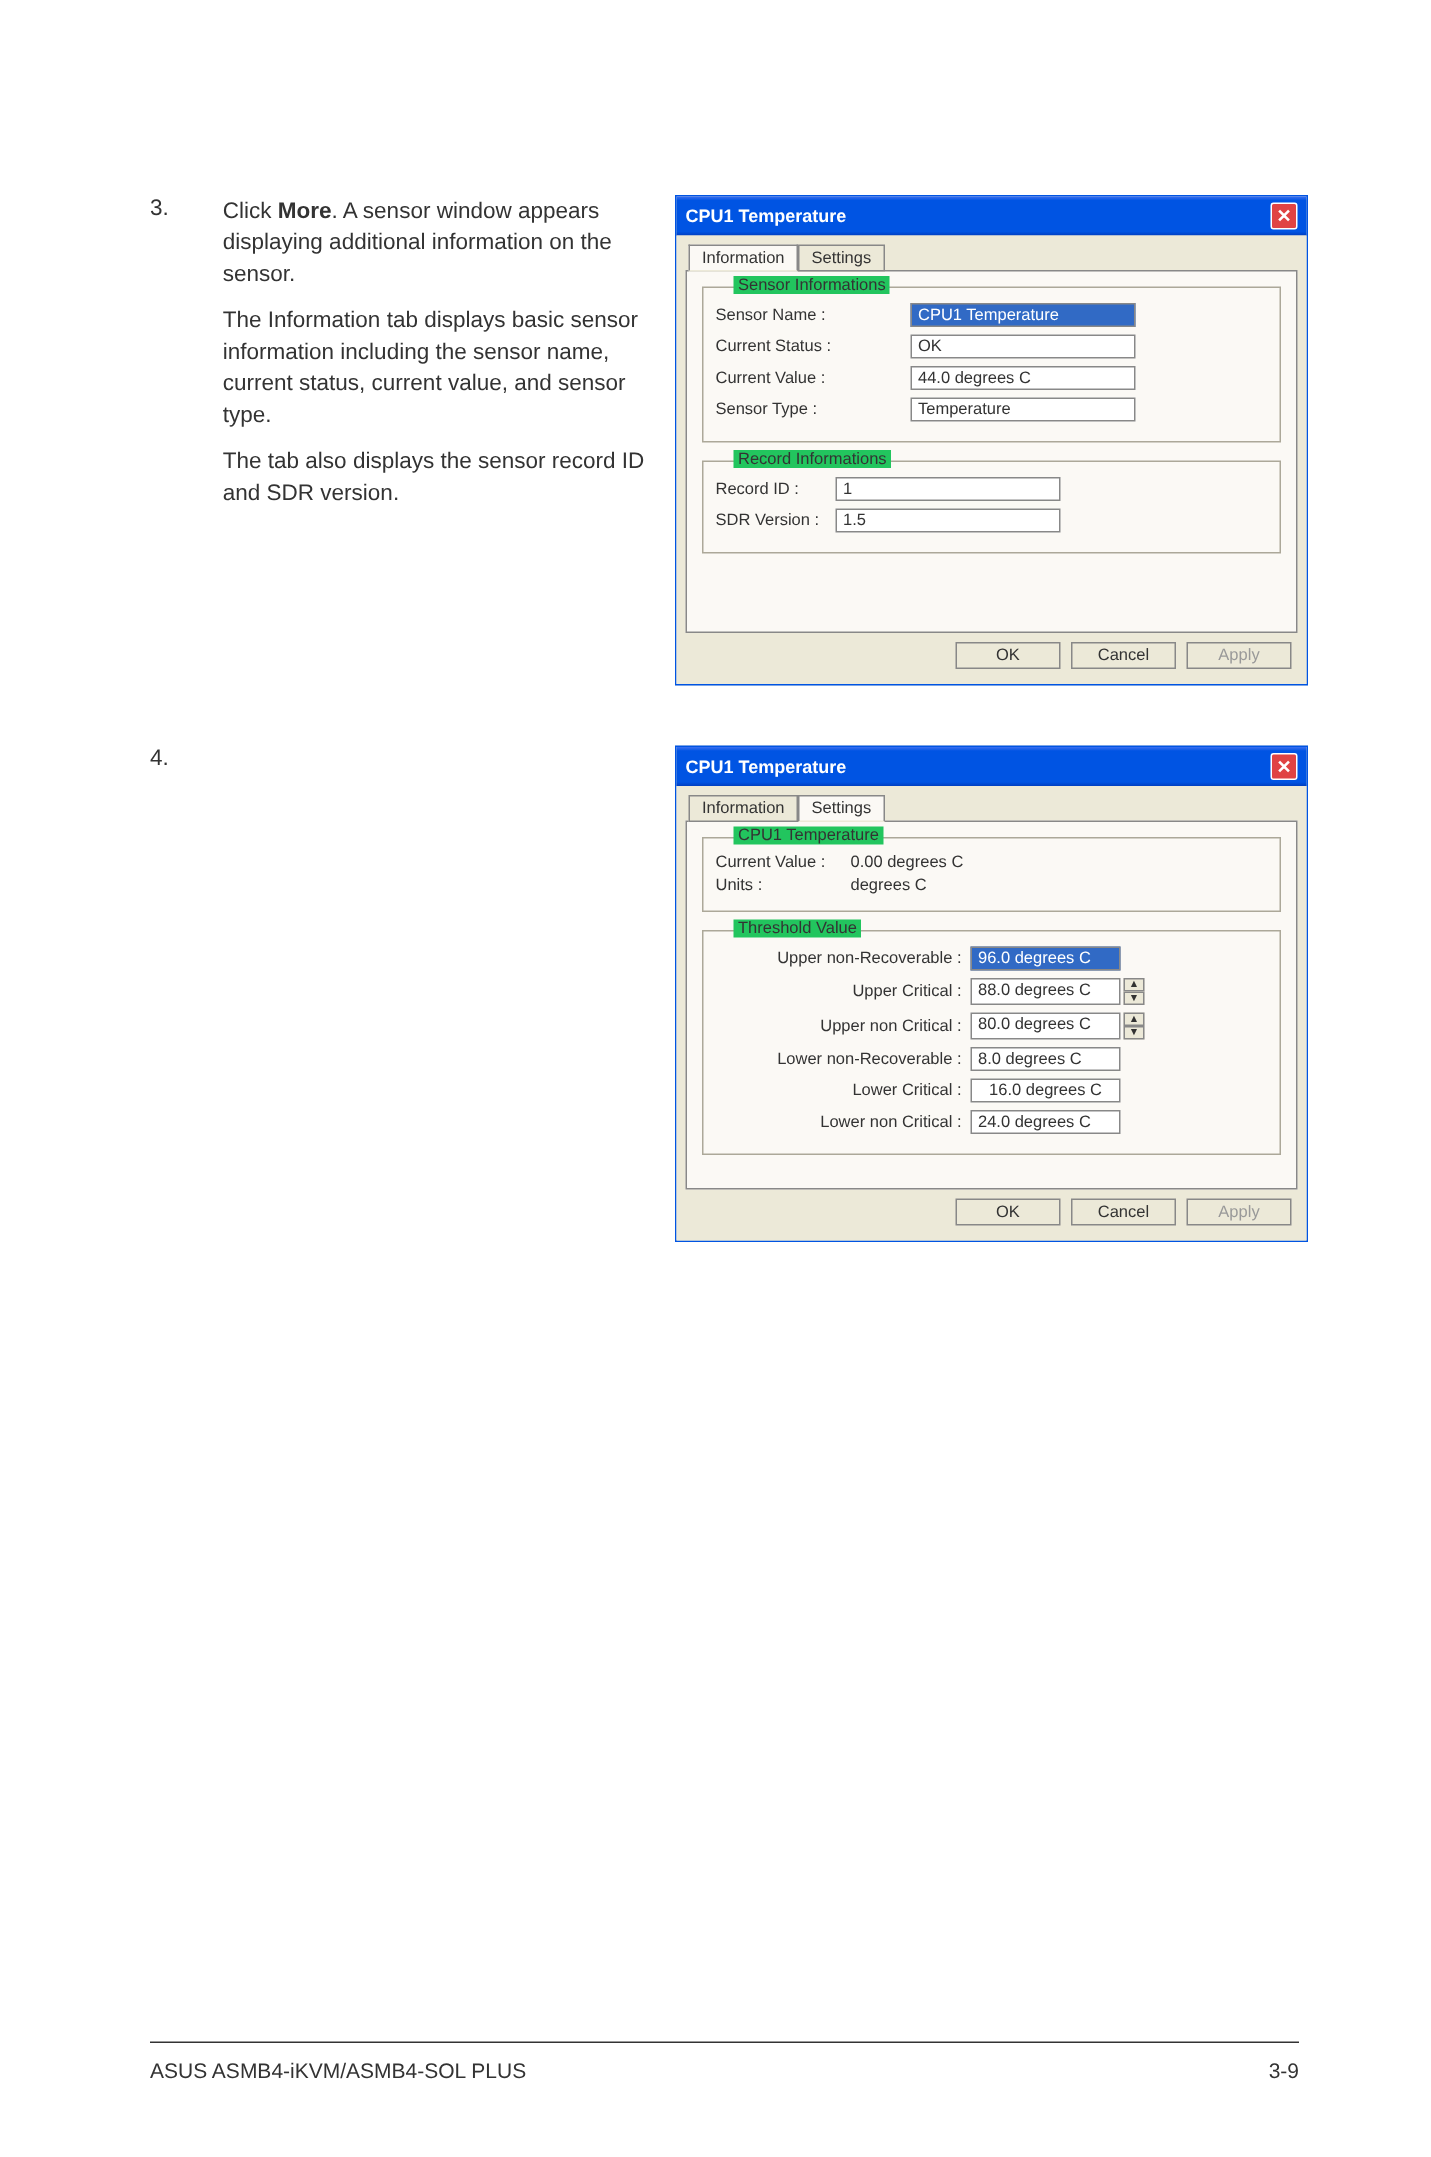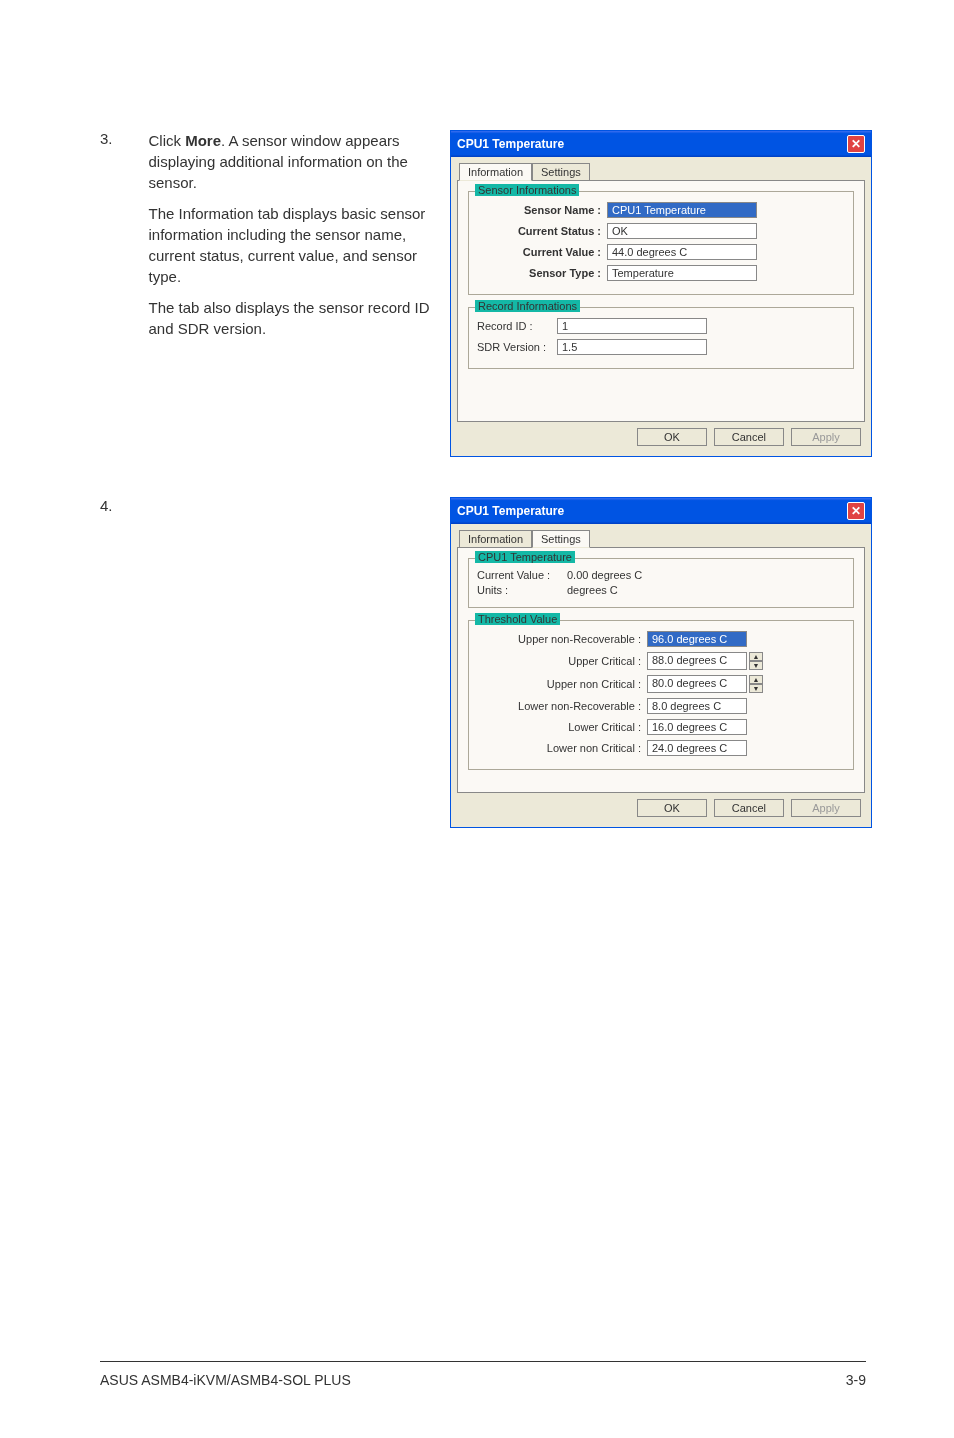--- a/index.html
+++ b/index.html
@@ -108,8 +108,8 @@
   .groupbox-title {
     position: absolute;
     top: -8px;
-    left: 6px;
-    background: #14b8a6;
+    left: 20px;
+    background: #22c55e;
     padding: 0 3px;
     font-size: 11px;
   }

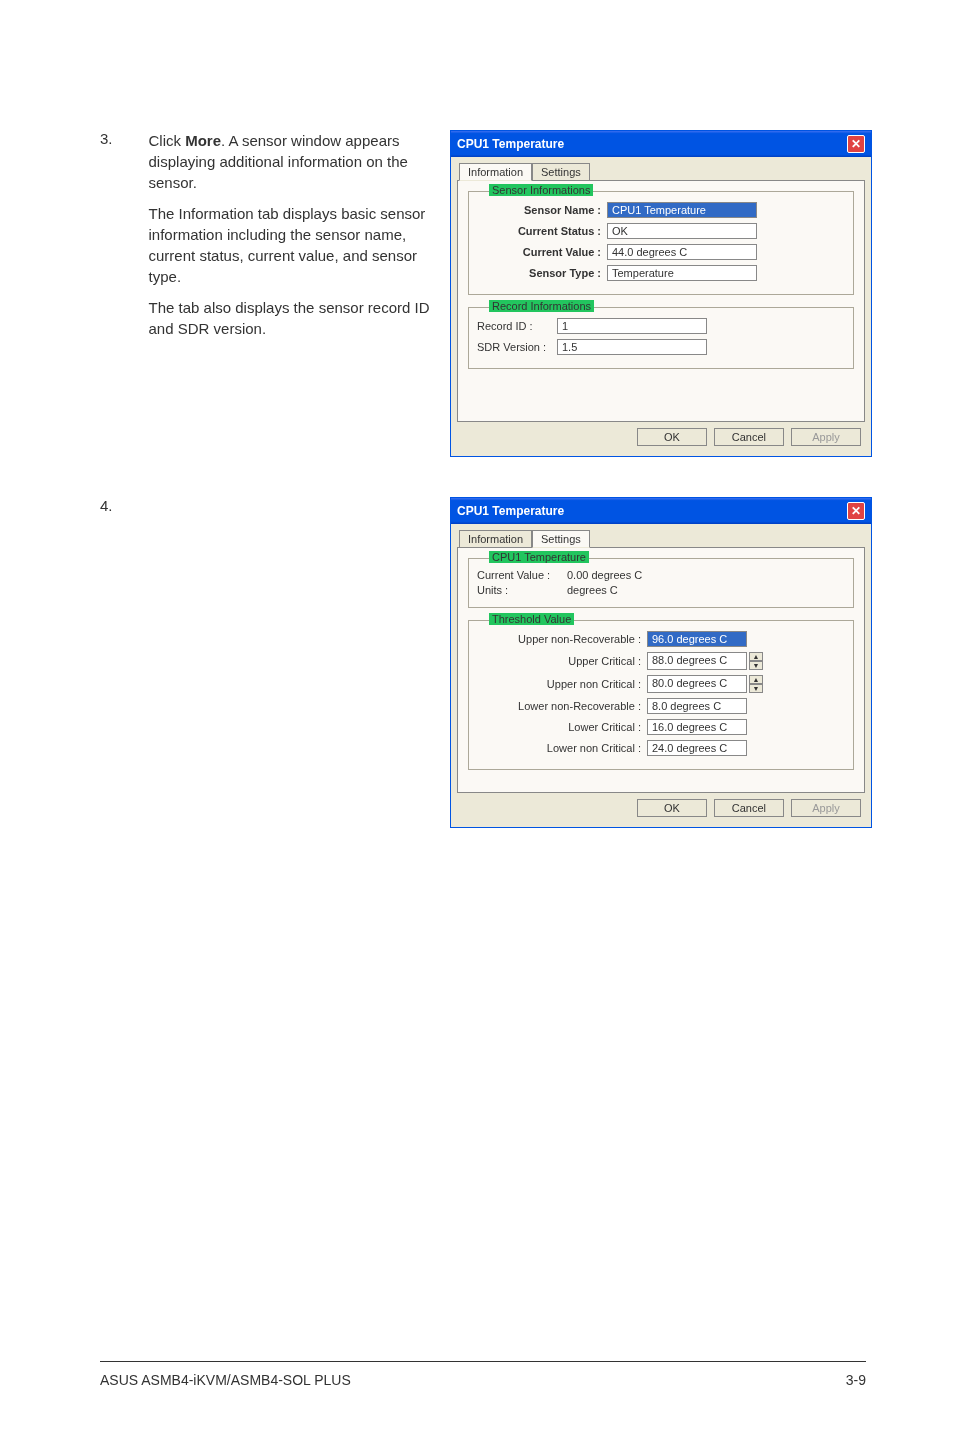--- a/index.html
+++ b/index.html
@@ -120,10 +120,8 @@
   }
   .label-right {
     width: 130px;
-    text-align: right;
     padding-right: 6px;
     font-size: 11px;
-    font-weight: bold;
   }
   .label-left {
     width: 80px;

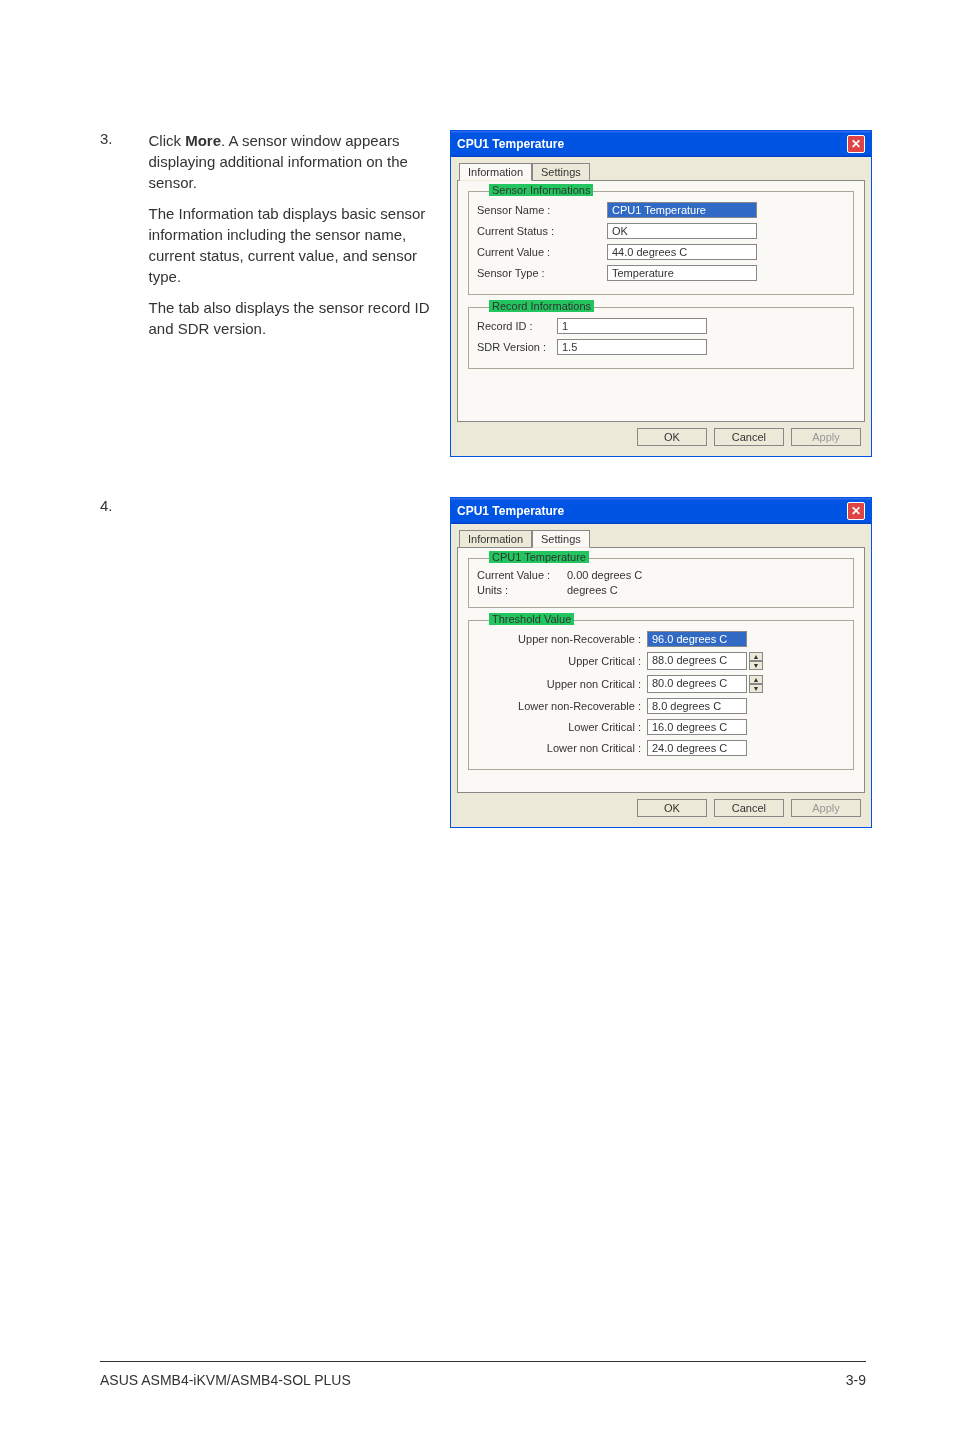--- a/index.html
+++ b/index.html
@@ -335,7 +335,7 @@
 
               <div class="row">
                 <span class="label-wide-right">Lower Critical :</span>
-                <span class="field" style="width:100px;">16.0 degrees C</span>
+                <span class="field" style="width:100px;text-align:center;">16.0 degrees C</span>
               </div>
 
               <div class="row">

